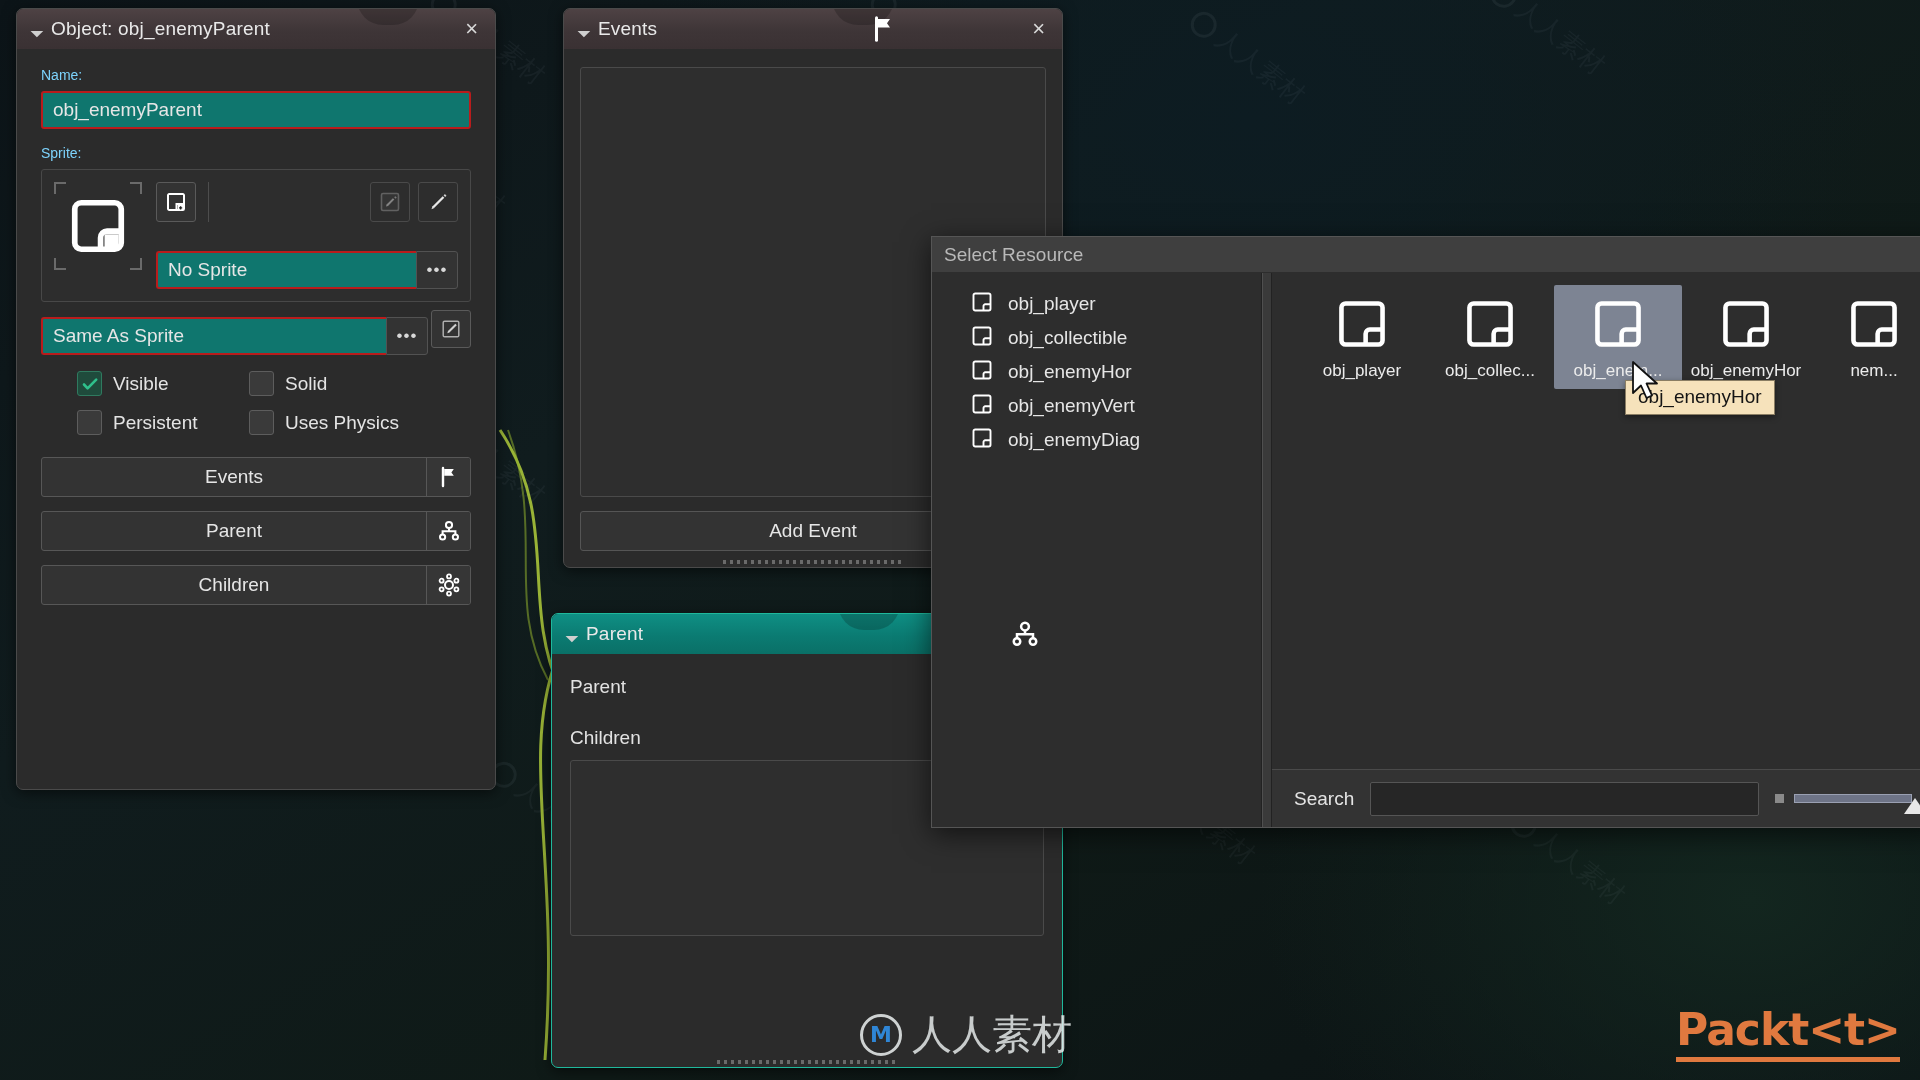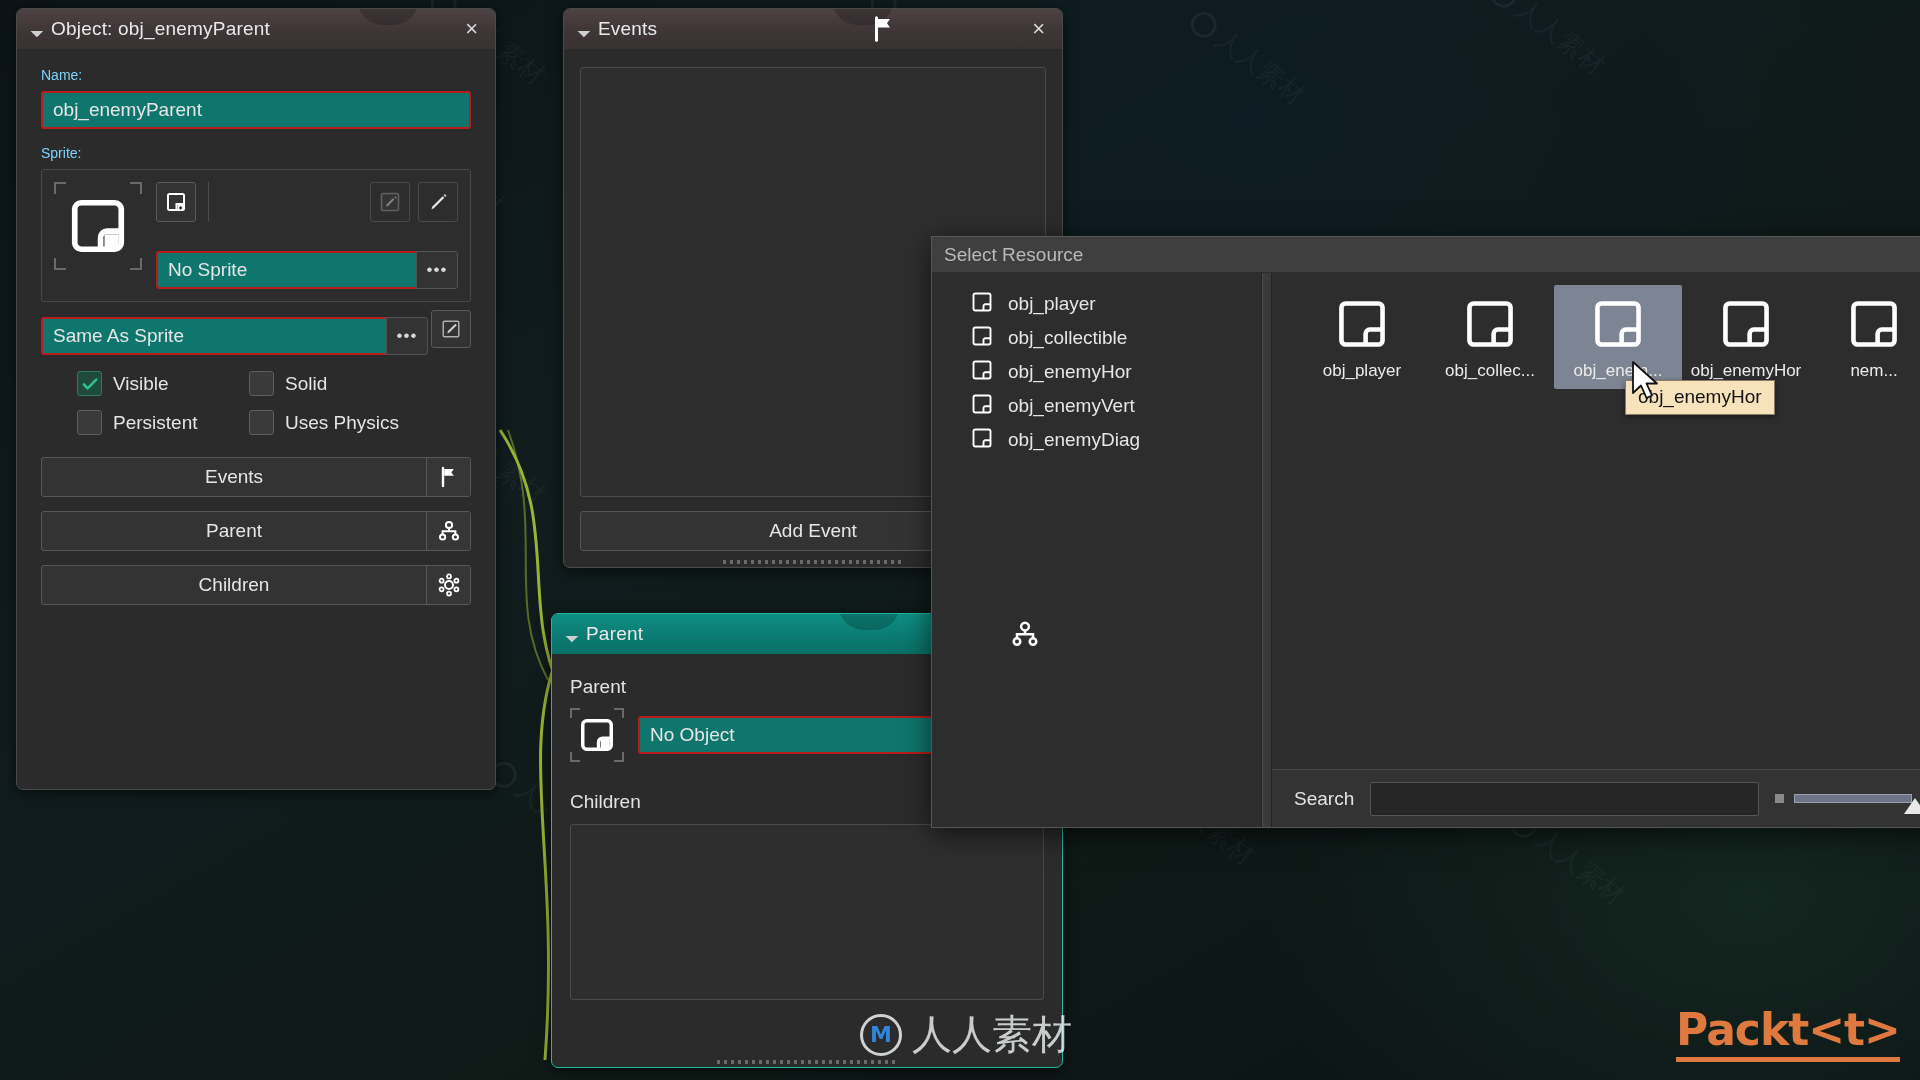--- a/index.html
+++ b/index.html
@@ -538,20 +538,6 @@
     </div>
     <div class="gm-body">
       <div class="sub-label">Parent</div>
-      <div class="parent-row">
-        <div class="parent-thumb">
-          <span class="corner c1" style="position:absolute;left:0;top:0;width:10px;height:10px;border-left:2px solid #6a6a6a;border-top:2px solid #6a6a6a;"></span>
-          <span class="corner c2" style="position:absolute;right:0;top:0;width:10px;height:10px;border-right:2px solid #6a6a6a;border-top:2px solid #6a6a6a;"></span>
-          <span class="corner c3" style="position:absolute;left:0;bottom:0;width:10px;height:10px;border-left:2px solid #6a6a6a;border-bottom:2px solid #6a6a6a;"></span>
-          <span class="corner c4" style="position:absolute;right:0;bottom:0;width:10px;height:10px;border-right:2px solid #6a6a6a;border-bottom:2px solid #6a6a6a;"></span>
-          <svg width="38" height="38" viewBox="0 0 24 24">
-            <path d="M3 5.5a2.5 2.5 0 0 1 2.5-2.5h13A2.5 2.5 0 0 1 21 5.5v13a2.5 2.5 0 0 1-2.5 2.5h-13A2.5 2.5 0 0 1 3 18.5z" fill="none" stroke="#fff" stroke-width="2.2"></path>
-            <path d="M13 21v-4.5a2.5 2.5 0 0 1 2.5-2.5H21" fill="none" stroke="#fff" stroke-width="2.2"></path>
-            <path d="M14.5 15.2h5.5v5.5h-5.5z" fill="#fff"></path>
-          </svg>
-        </div>
-        <div class="gm-input" style="flex:1 1 auto;">No Object</div>
-      </div>
 
       <div class="children-head">
         <span class="sub-label" style="margin:0;">Children</span>

